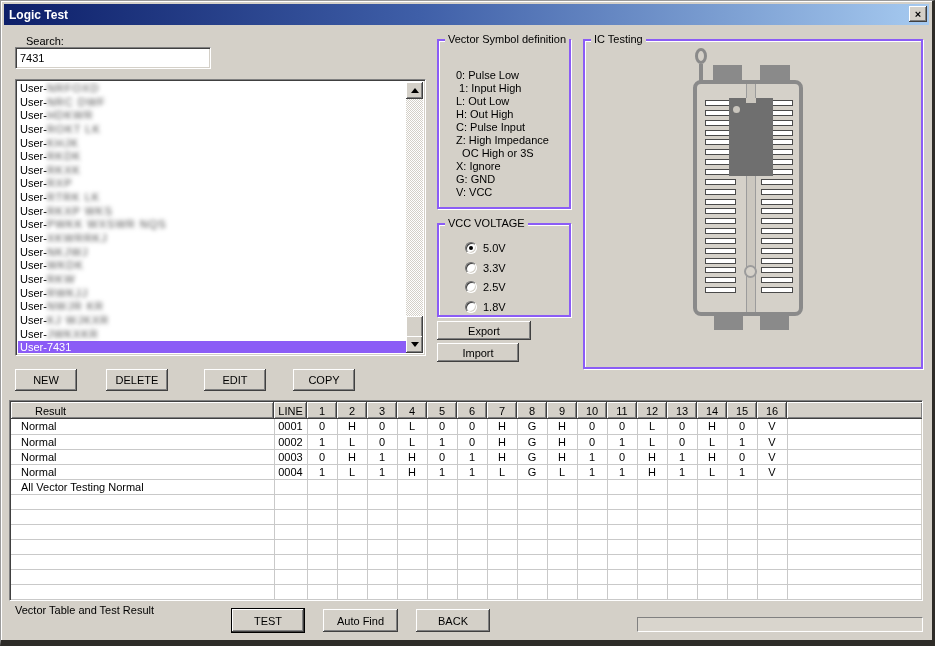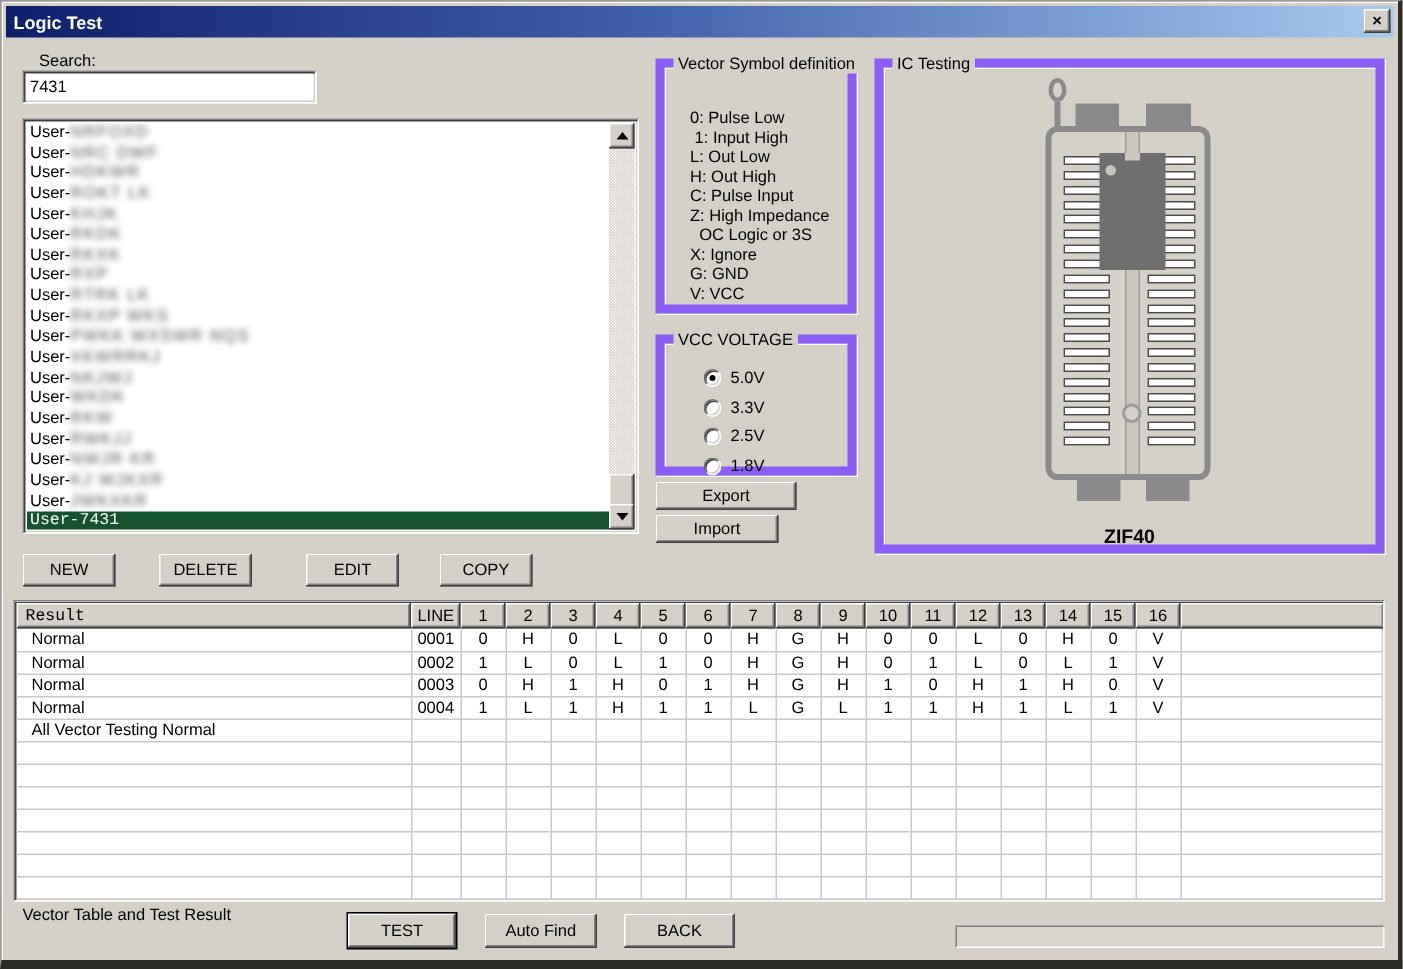--- a/index.html
+++ b/index.html
@@ -58,7 +58,7 @@
     box-shadow:inset -1px -1px 0 #404040,inset 1px 1px 0 #fff,inset -2px -2px 0 #808080;
   }
   .btn-default{border:1px solid #000;}
-  .groupbox{position:absolute;border:6px solid #8b5cf6;
+  .groupbox{position:absolute;border:2px solid #8b5cf6;
     box-shadow:inset 1px 1px 0 #fff,1px 1px 0 #fff;}
   .group-label{position:absolute;top:-8px;left:6px;background:#d4d0c8;padding:0 3px;font-size:11px;white-space:nowrap;}
   .sym-lines{position:absolute;left:17px;top:28px;}

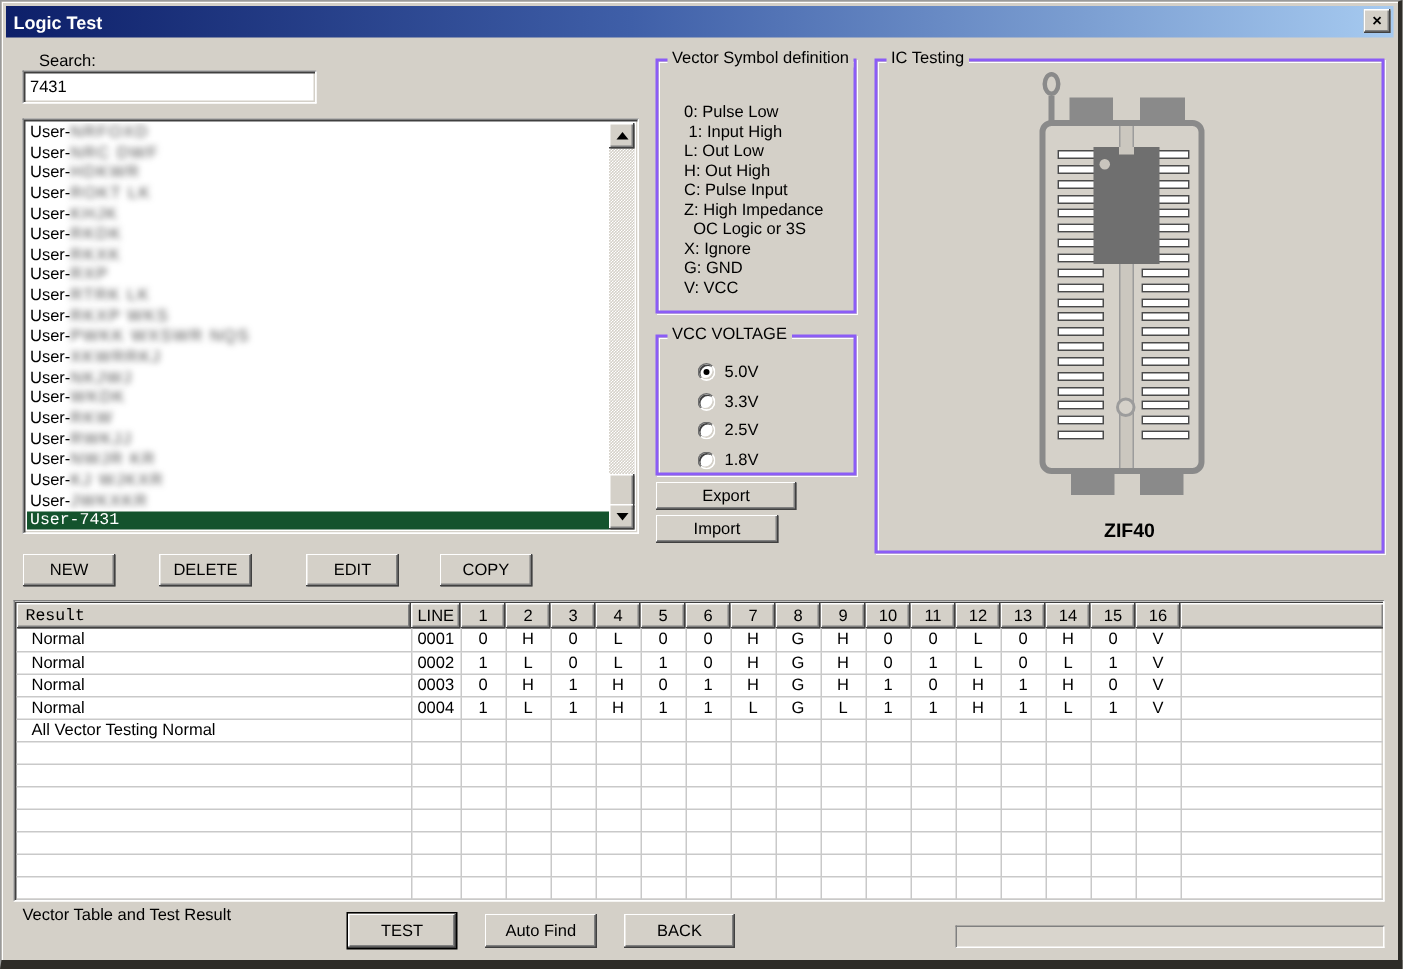--- a/index.html
+++ b/index.html
@@ -171,7 +171,7 @@
         <div class="sym-line">H: Out High</div>
         <div class="sym-line">C: Pulse Input</div>
         <div class="sym-line">Z: High Impedance</div>
-        <div class="sym-line">  OC Logic or 3S</div>
+        <div class="sym-line">  OC High or 3S</div>
         <div class="sym-line">X: Ignore</div>
         <div class="sym-line">G: GND</div>
         <div class="sym-line">V: VCC</div>

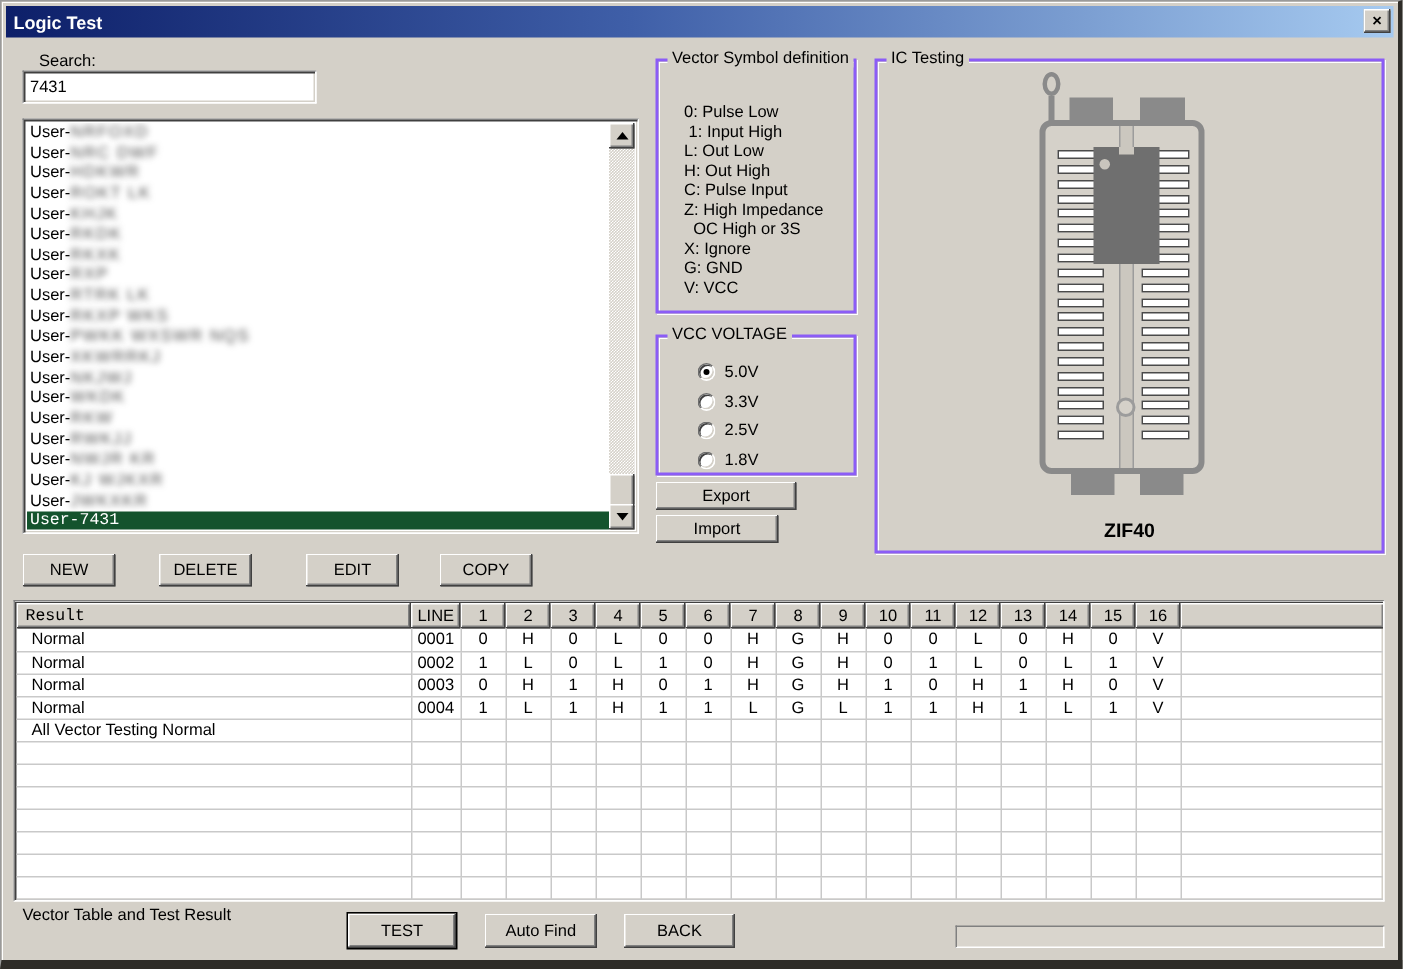--- a/index.html
+++ b/index.html
@@ -38,7 +38,7 @@
   .list-items{position:absolute;left:2px;top:2px;right:19px;bottom:2px;overflow:hidden;}
   .list-item{height:13.65px;line-height:13.6px;padding-left:2px;white-space:nowrap;cursor:default;}
   .list-item .masked{filter:blur(2.2px);color:#4d4d4d;letter-spacing:1px;}
-  .list-item.selected{background:#14532d;color:#fff;font-family:Liberation Mono, monospace;}
+  .list-item.selected{background:#8b5cf6;color:#fff;}
   .vscroll{position:absolute;right:2px;top:2px;bottom:2px;width:17px;
     background-color:#d4d0c8;
     background-image:linear-gradient(45deg,#fff 25%,transparent 25%,transparent 75%,#fff 75%),

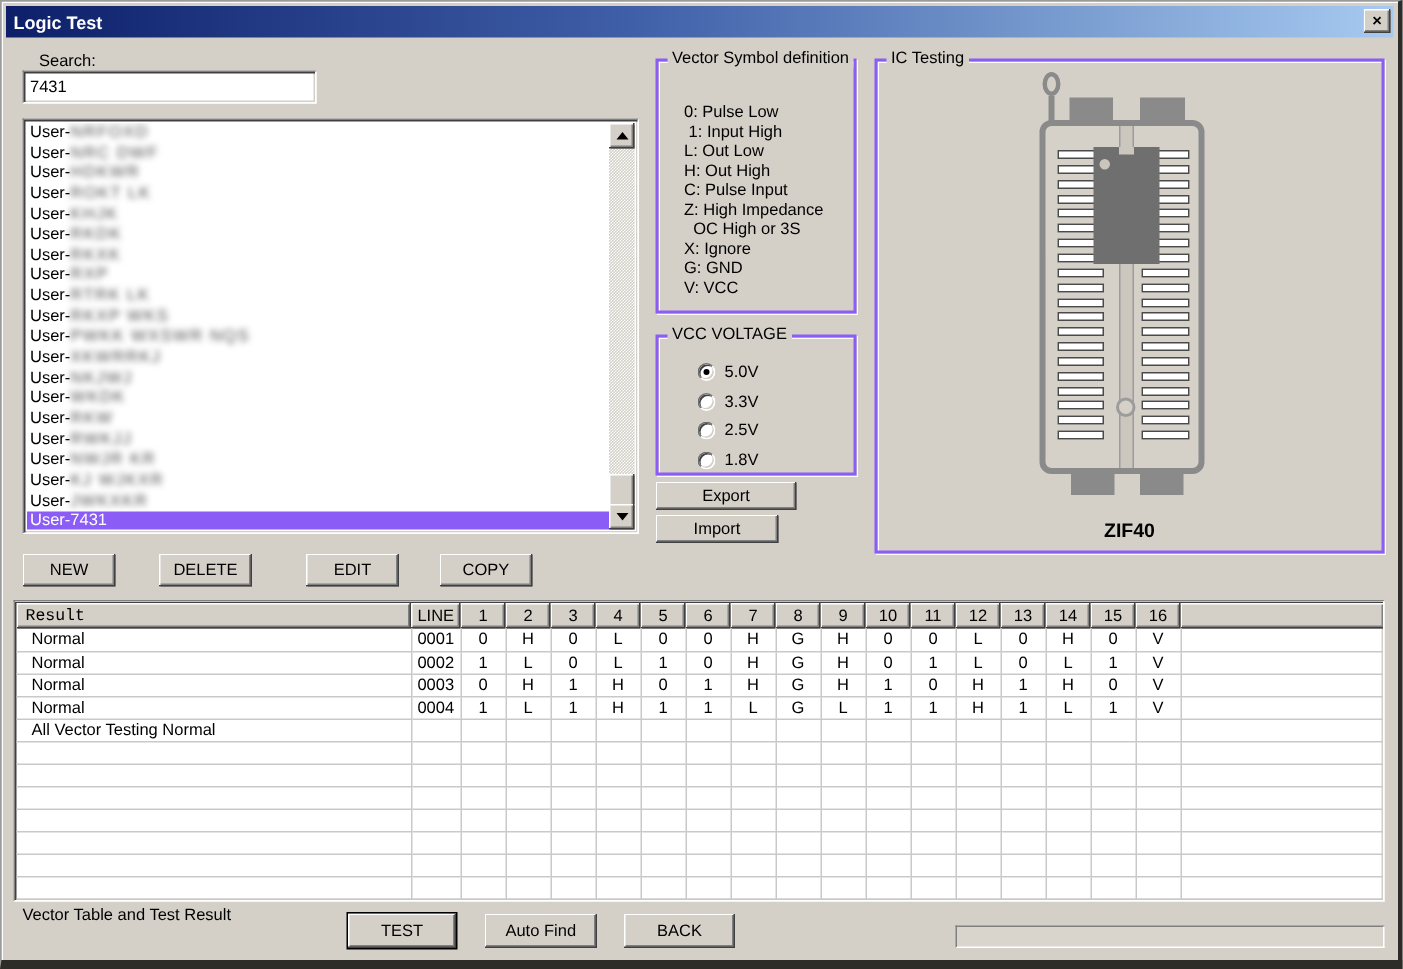--- a/index.html
+++ b/index.html
@@ -263,7 +263,6 @@
         <div class="chip-dot"></div>
       </div>
       <div class="hole"></div>
-      <div class="zif-label">ZIF40</div>
     </div>
   </div>
 

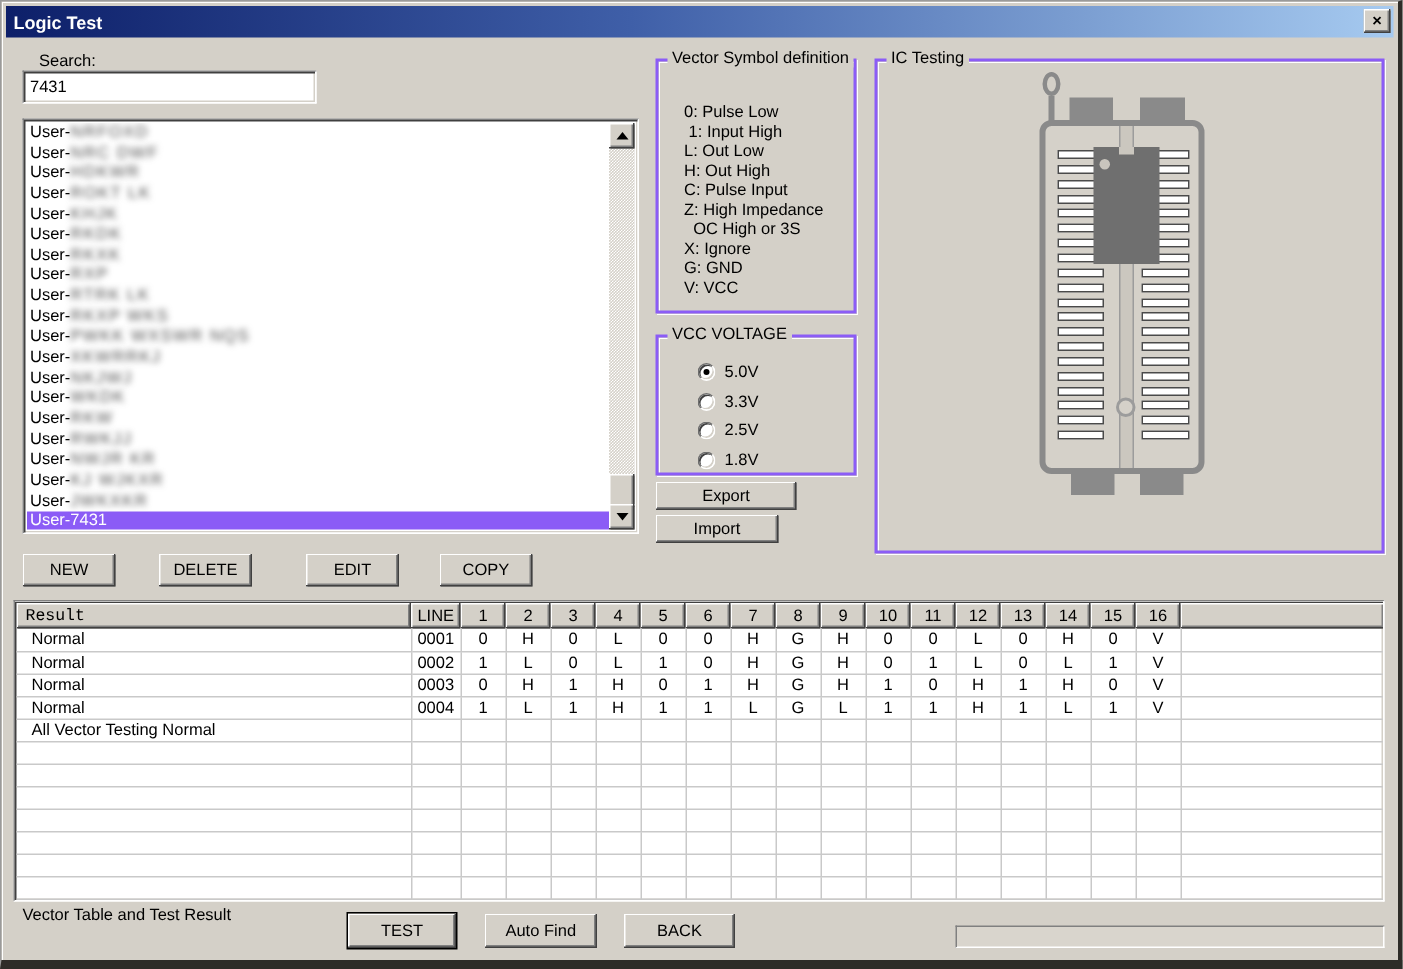--- a/index.html
+++ b/index.html
@@ -97,7 +97,7 @@
     box-shadow:inset -1px -1px 0 #404040,inset 1px 1px 0 #fff,inset -2px -2px 0 #808080;
     text-align:center;overflow:hidden;white-space:nowrap;
   }
-  table.vtab th.c-result{text-align:left;padding-left:6px;font-family:Liberation Mono, monospace;}
+  table.vtab th.c-result{text-align:left;padding-left:24px;}
   table.vtab td{
     height:15px;font-size:11px;padding:0;text-align:center;overflow:hidden;white-space:nowrap;
     border-right:1px solid #c9c9c9;border-bottom:1px solid #c9c9c9;

